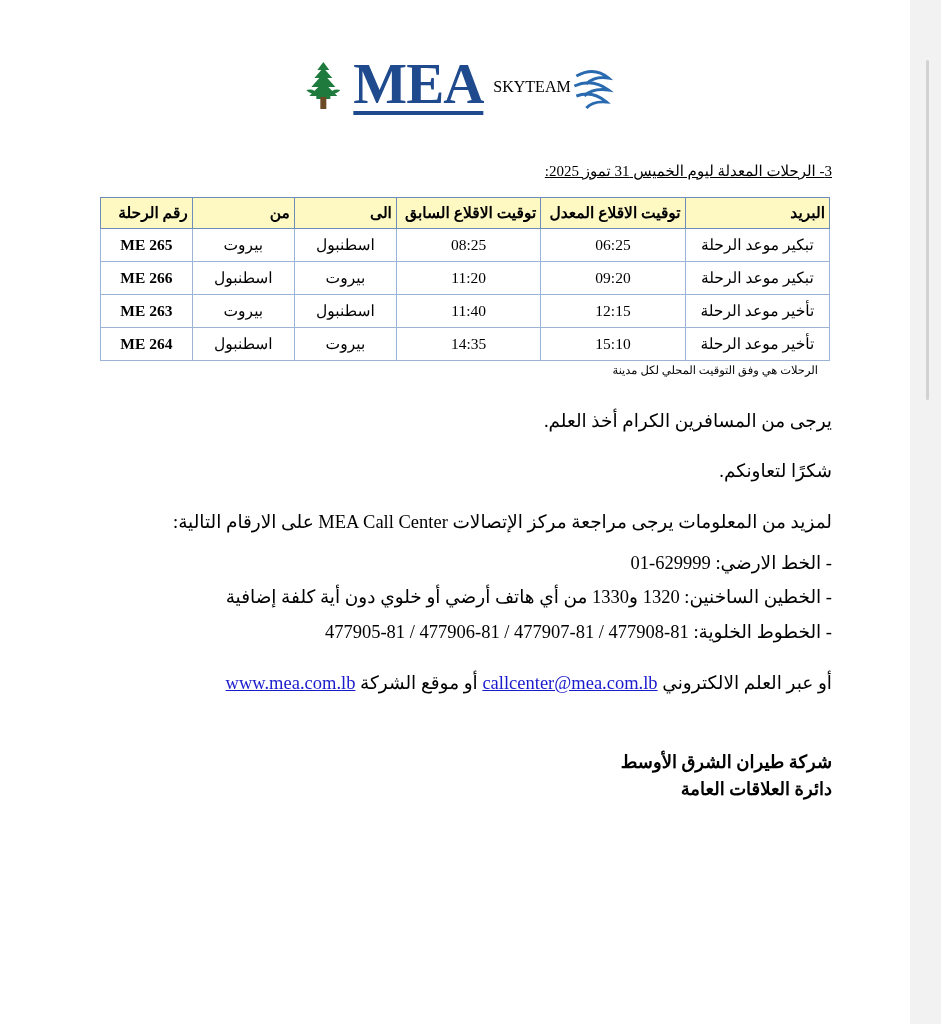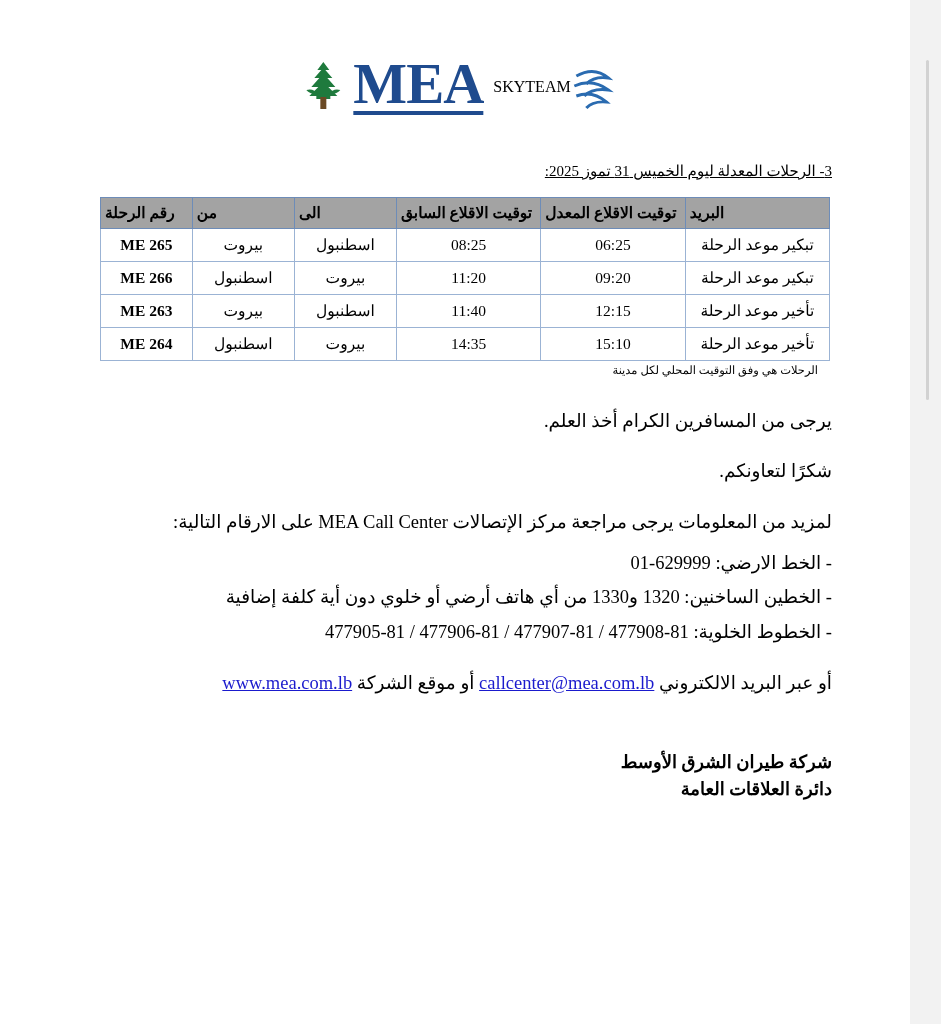--- a/index.html
+++ b/index.html
@@ -113,12 +113,12 @@
     margin-right: 2px;
   }
   table.flights th {
-    background: #a3a3a3;
+    background: #fef9c3;
     border: 1px solid #6d8cb8;
     font-weight: bold;
     font-size: 15.5px;
     padding: 6px 4px;
-    text-align: left;
+    text-align: right;
     color: #000;
   }
   table.flights td {

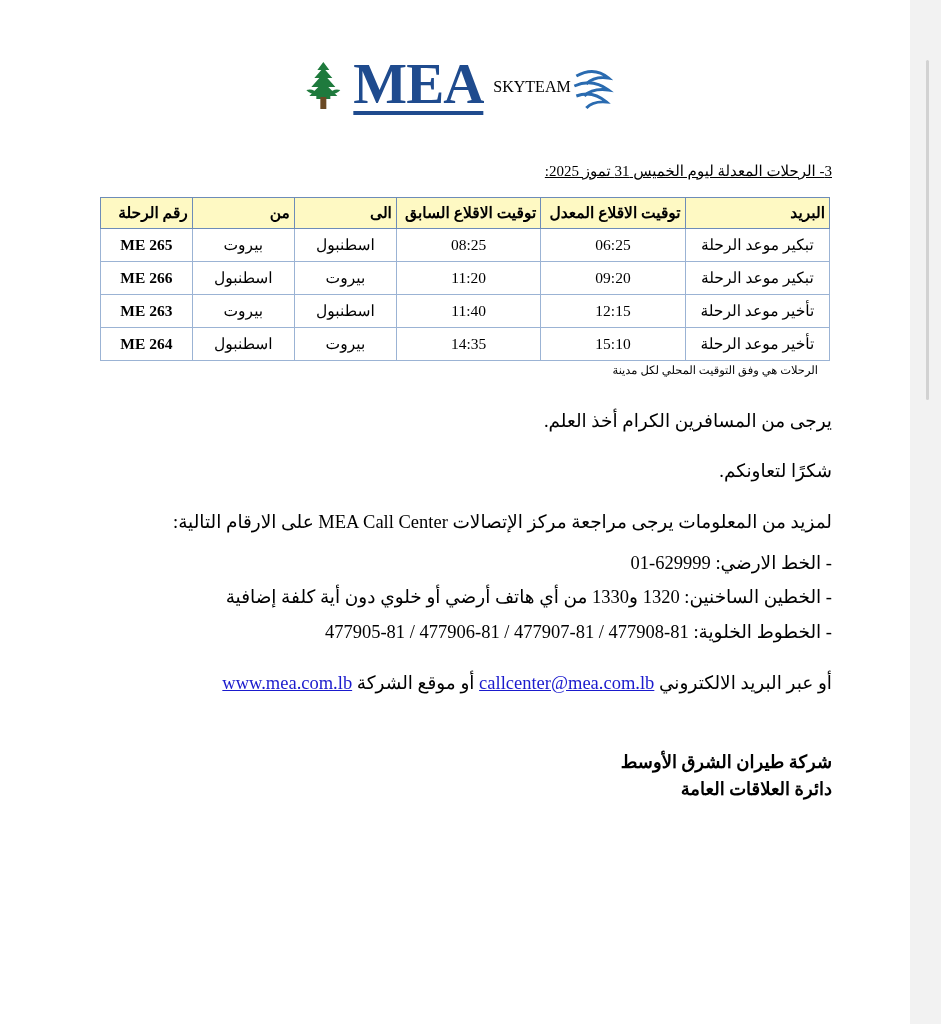--- a/index.html
+++ b/index.html
@@ -287,7 +287,7 @@
 
     <div class="spacer-16"></div>
     <p class="body-line">
-      <span>أو عبر البريد الالكتروني</span>
+      <span>أو عبر العلم الالكتروني</span>
       <a class="link" href="#">callcenter@mea.com.lb</a>
       <span>أو موقع الشركة</span>
       <a class="link" href="#">www.mea.com.lb</a>

